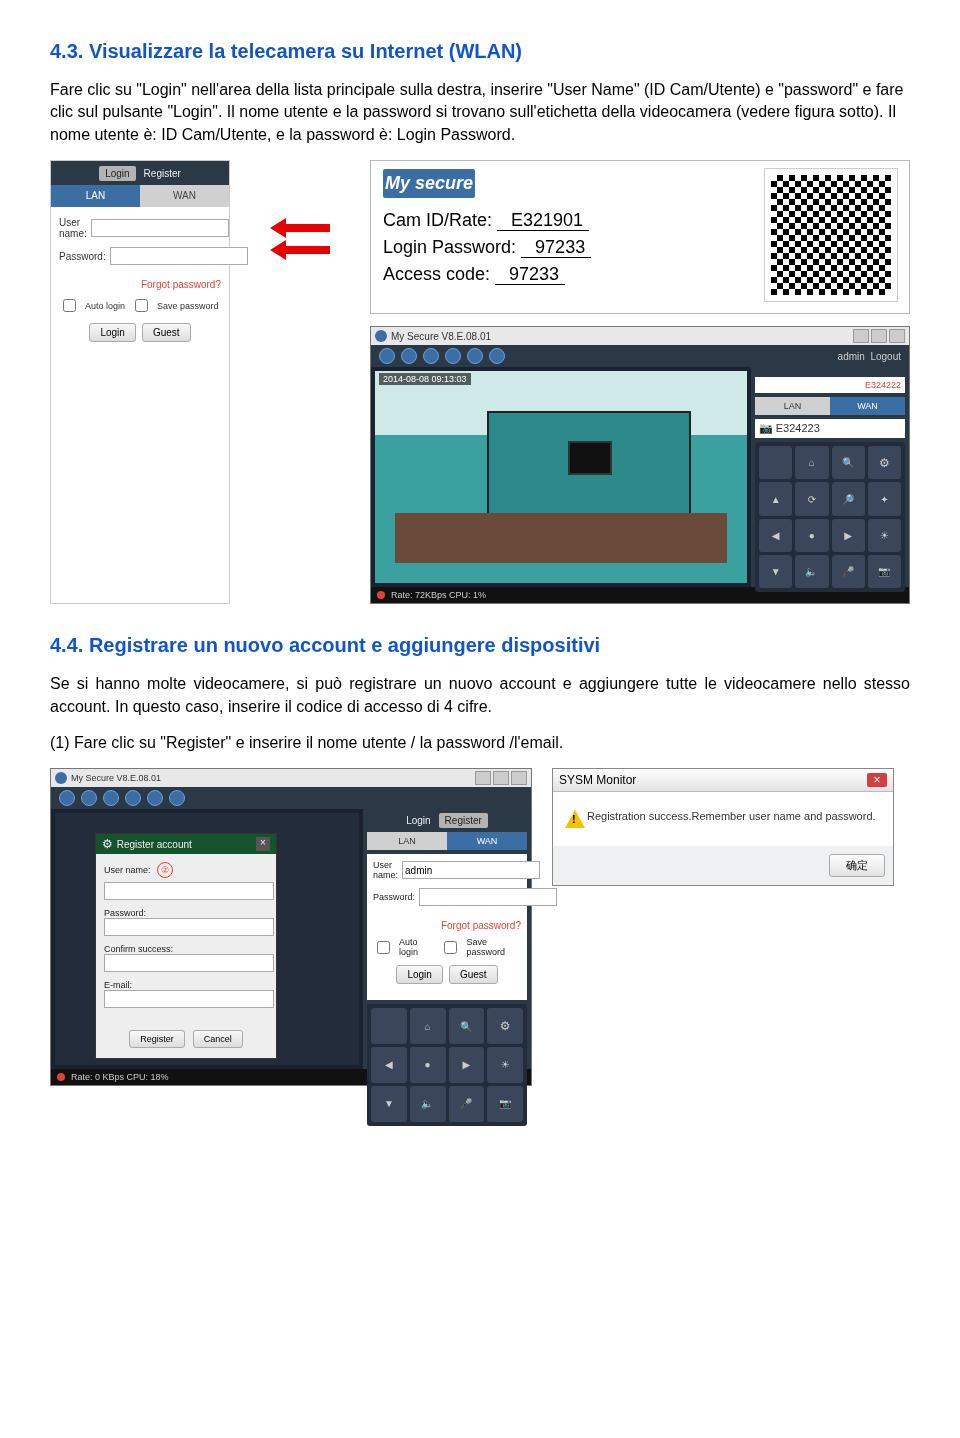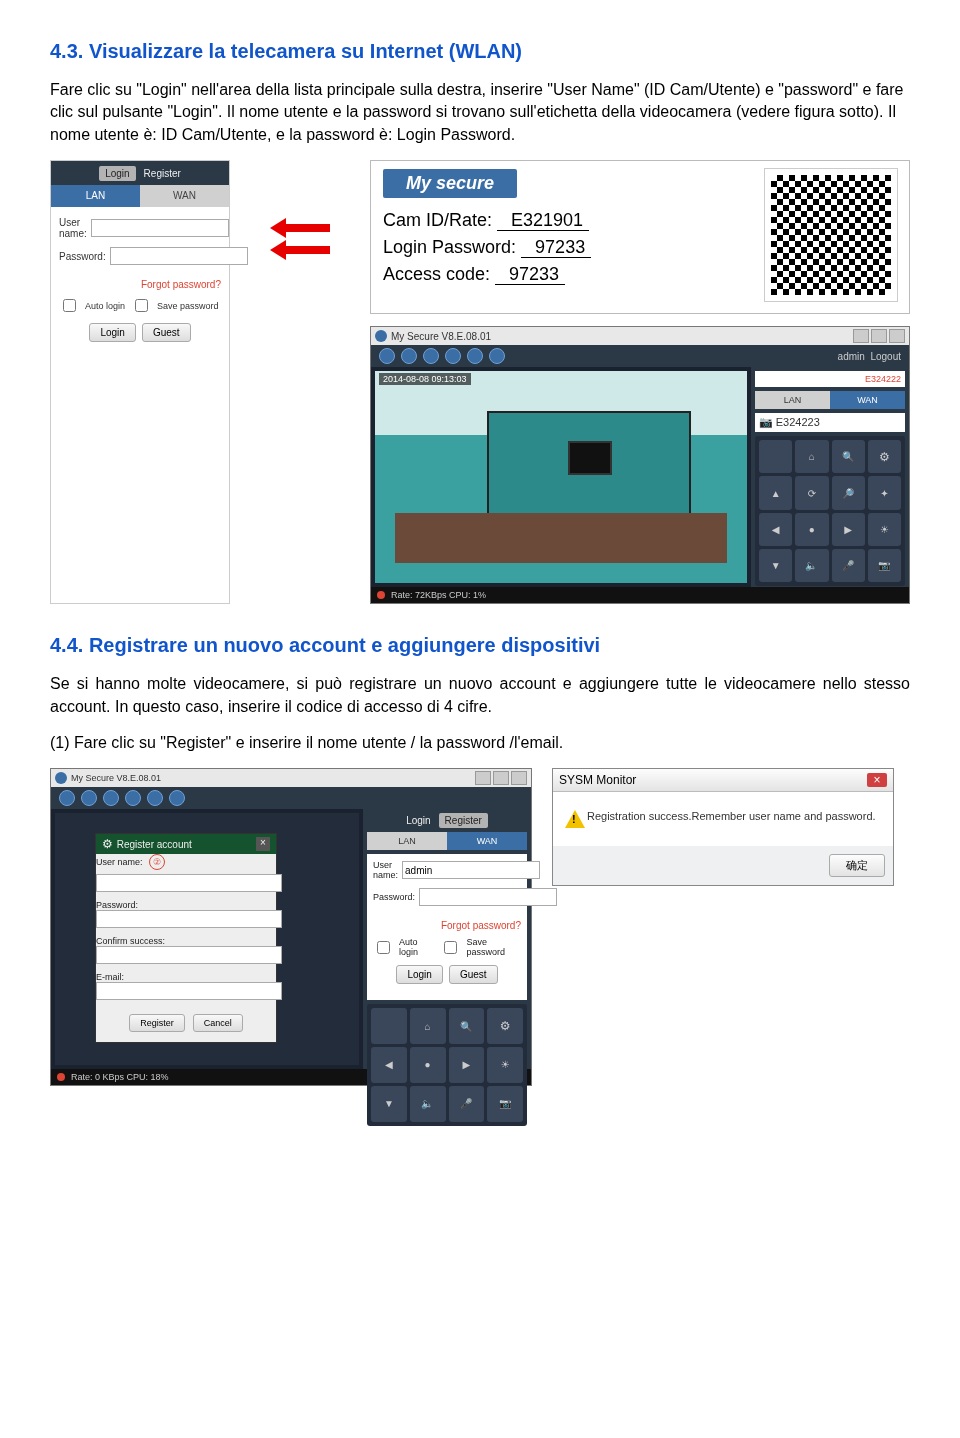--- a/index.html
+++ b/index.html
@@ -94,7 +94,7 @@
   .sticker-left { flex:1; }
   .my-secure-badge {
     display:inline-block; background:#3a6ea5; color:#fff;
-    font-style:italic; font-weight:bold; padding:4px 23px;
+    font-style:italic; font-weight:bold; padding:4px 2px;
     font-size:18px; border-radius:2px; margin-bottom:6px;
   }
   .sticker-line { font-size:18px; margin:6px 0; }

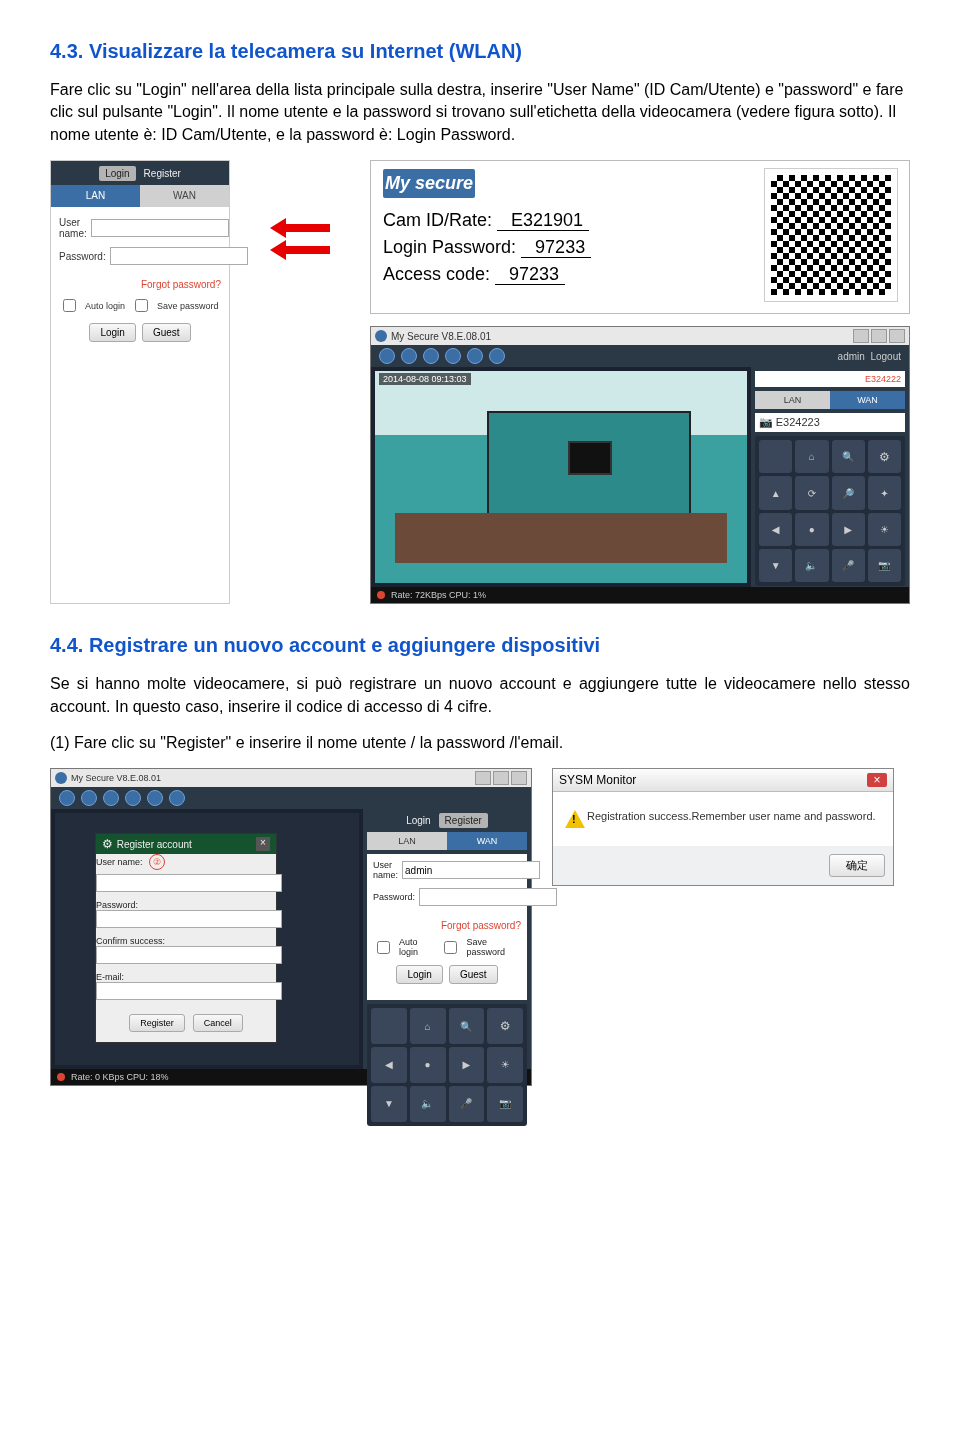--- a/index.html
+++ b/index.html
@@ -150,7 +150,7 @@
   .side-tabs div { flex:1; text-align:center; line-height:18px;}
   .side-tabs .st1 { background:#d0d0d0; color:#333;}
   .side-tabs .st2 { background:#3a6ea5; color:#fff;}
-  .side-id { background:#fff; color:#d43; font-size:9px; padding:3px 4px;}
+  .side-id { background:#fff; color:#d43; font-size:9px; padding:3px 4px;margin-top:6px;}
   .cam-list { background:#fff; color:#333; font-size:11px; padding:3px 4px; height:60px;}
   .ctrl-grid {
     display:grid; grid-template-columns:repeat(4,1fr); gap:3px;

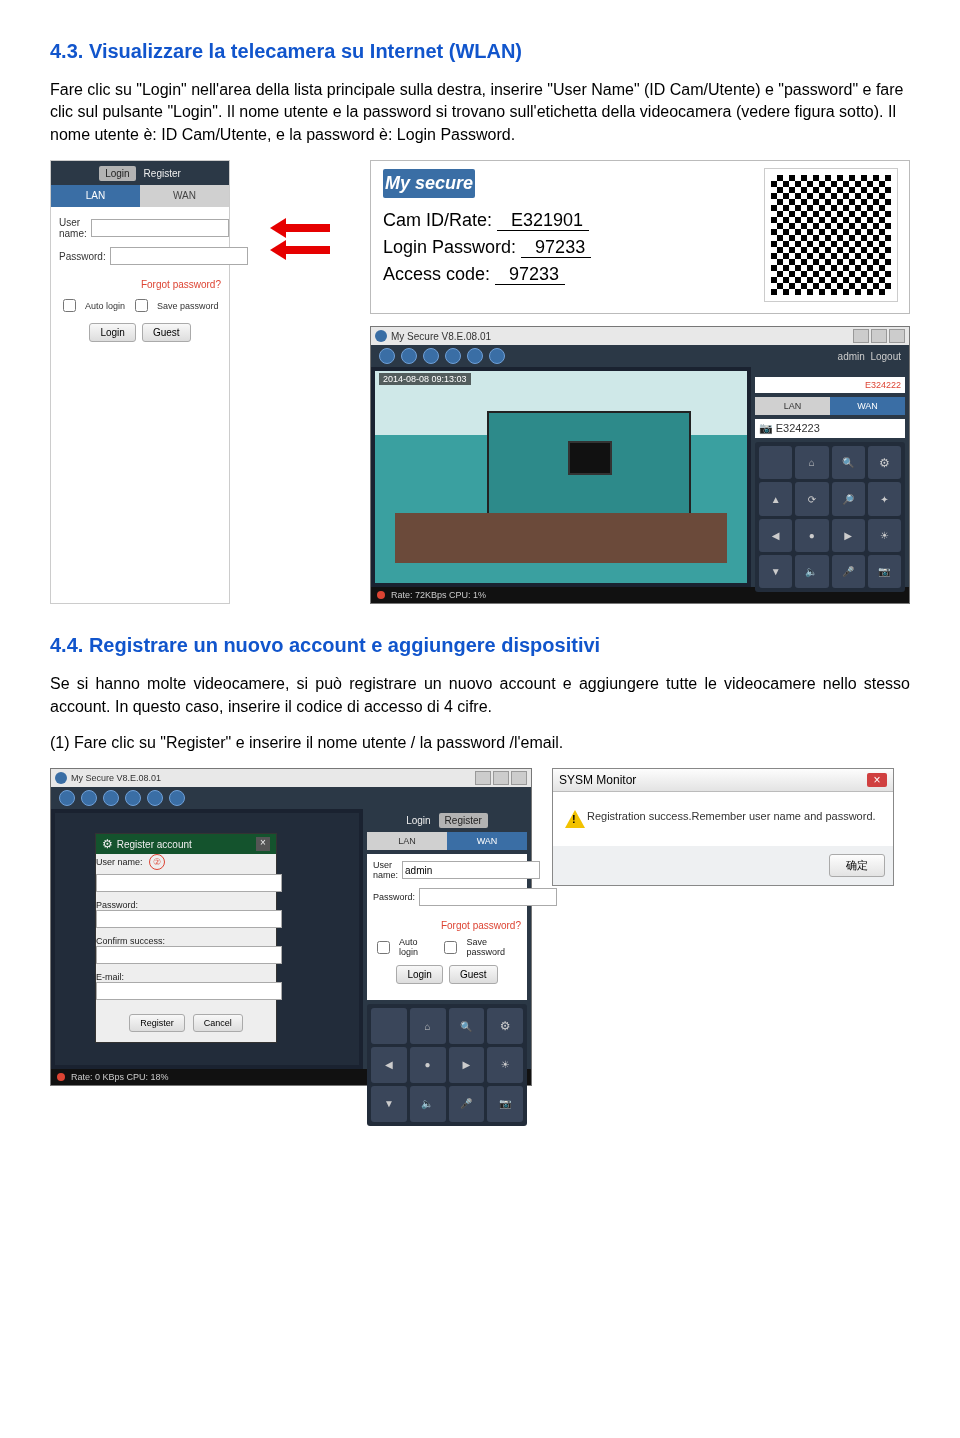--- a/index.html
+++ b/index.html
@@ -180,7 +180,7 @@
     padding:3px 6px; font-size:10px;
   }
   .rd-title .x { background:#555; width:14px; text-align:center;}
-  .reg-dialog .rd-body { font-size:9px;}
+  .reg-dialog .rd-body { padding:8px; font-size:9px;}
   .reg-dialog .rd-row { margin-bottom:8px;}
   .reg-dialog .rd-row input { width:100%; border:1px solid #aaa; height:14px;}
   .reg-dialog .num2 {

